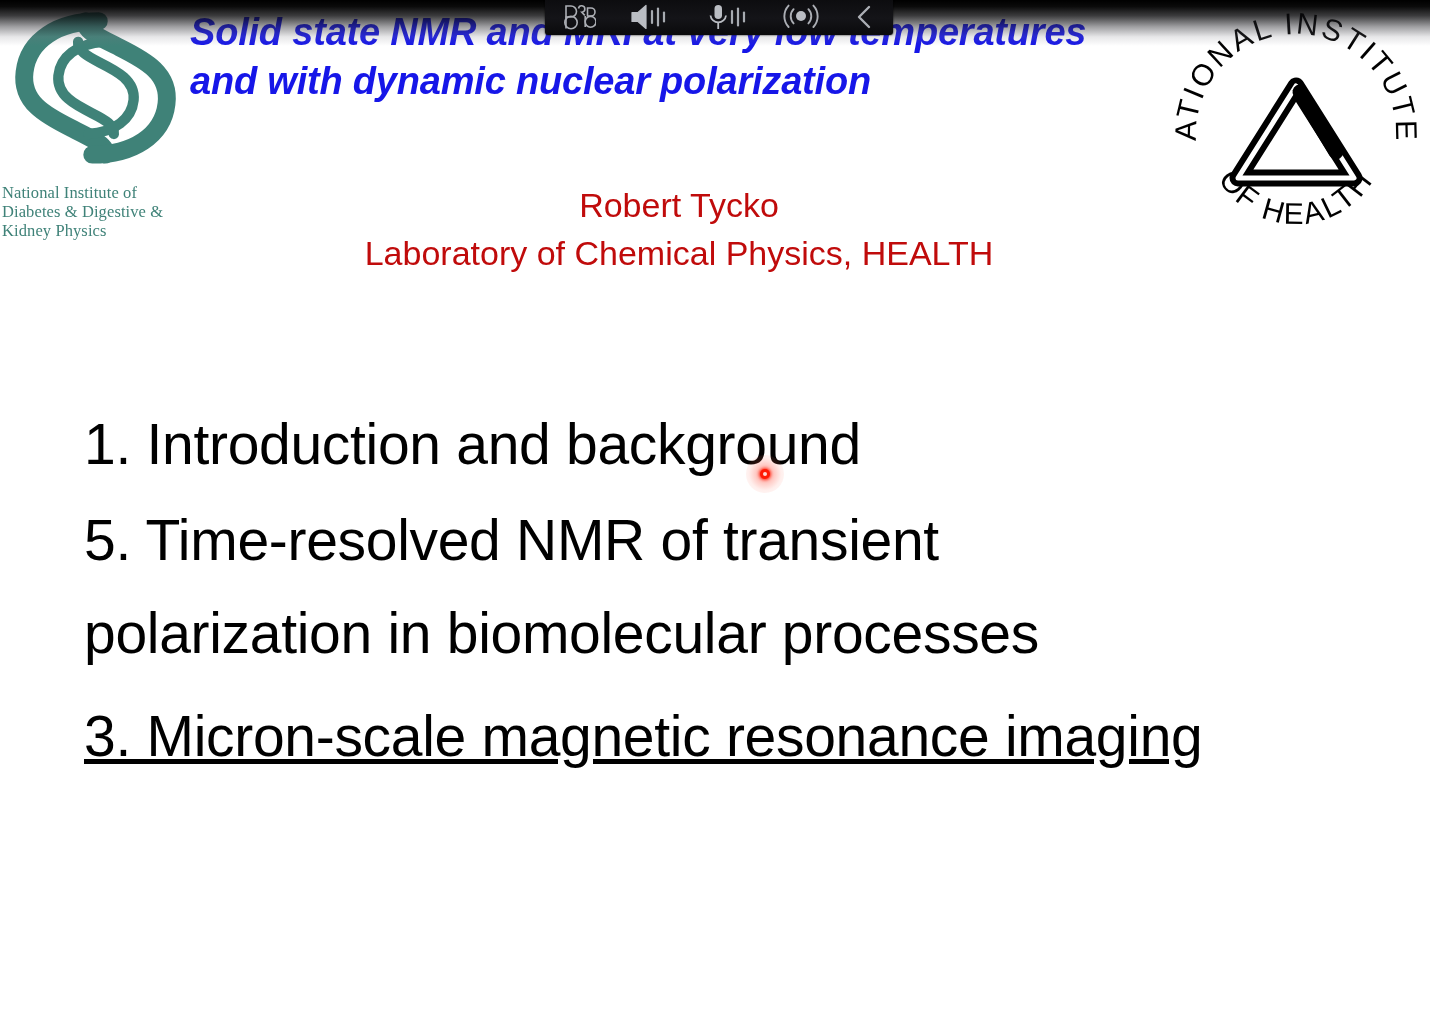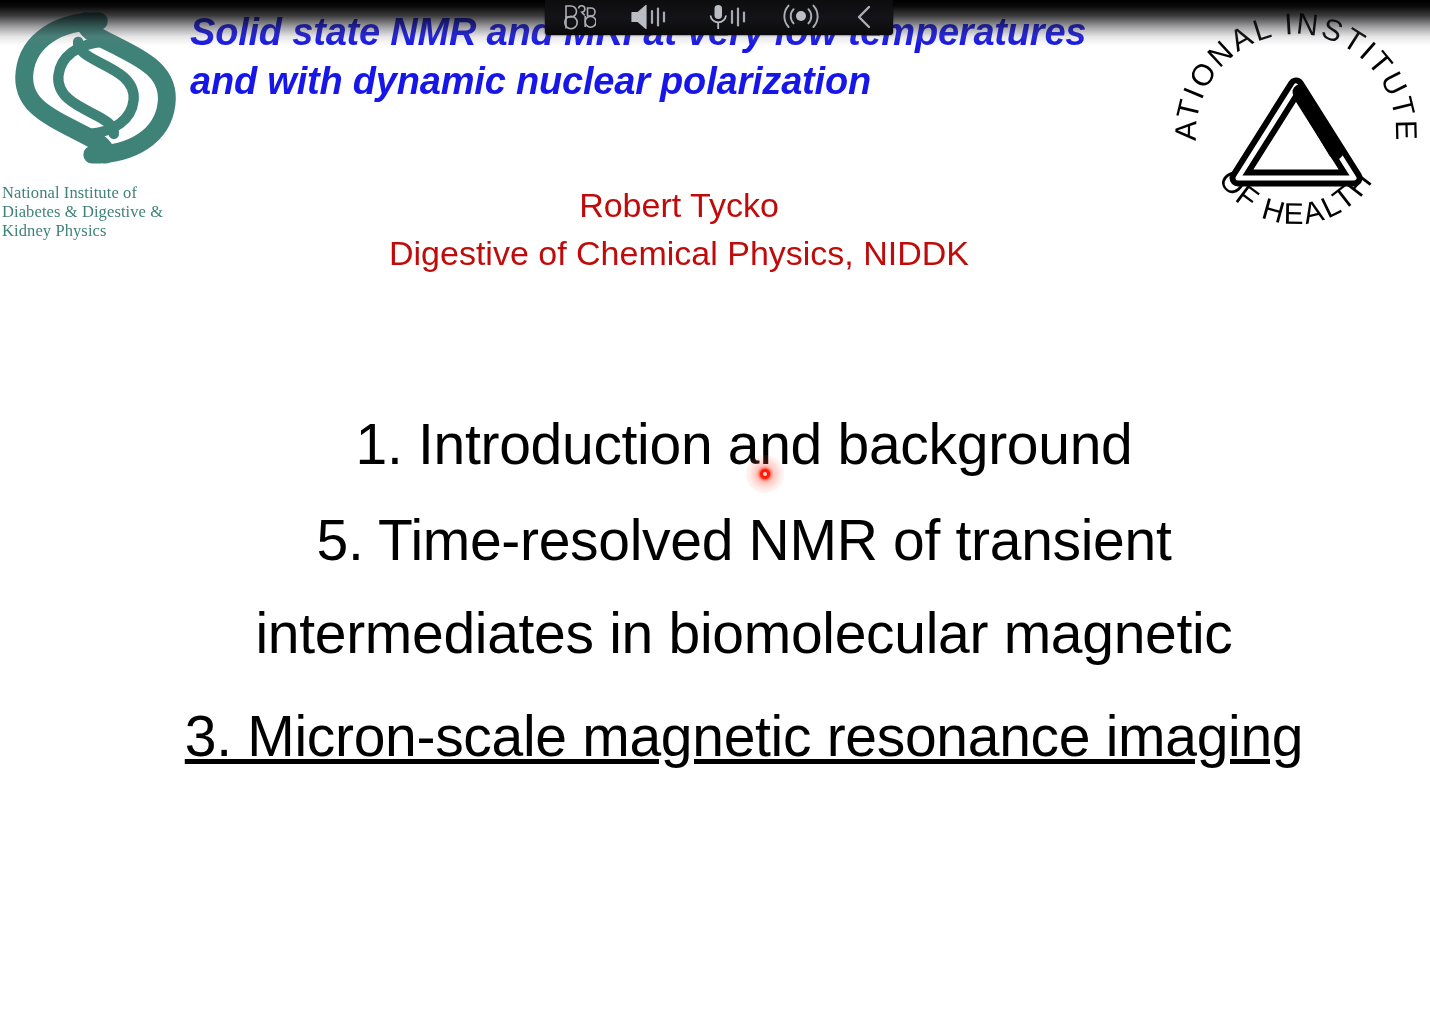--- a/index.html
+++ b/index.html
@@ -247,7 +247,7 @@
 
   <div class="author-block">
     <div class="author-line">Robert Tycko</div>
-    <div class="author-line">Digestive of Chemical Physics, NIDDK</div>
+    <div class="author-line">Laboratory of Chemical Physics, HEALTH</div>
   </div>
 
   <div class="outline">

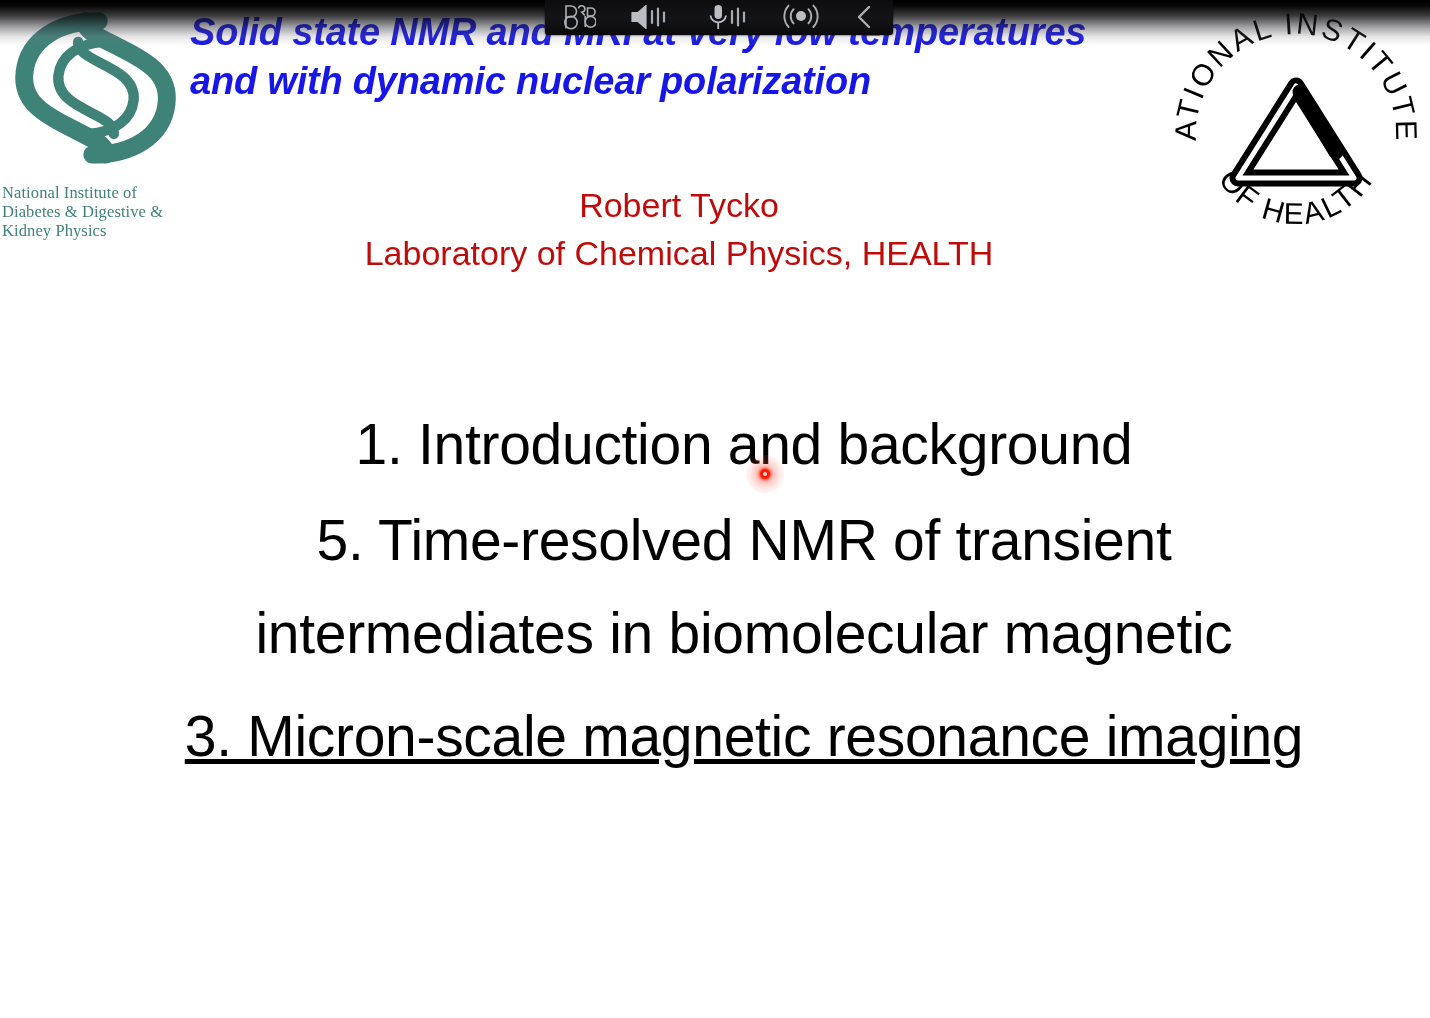--- a/index.html
+++ b/index.html
@@ -138,7 +138,6 @@
     top: 398px;
     width: 1320px;
     z-index: 2;
-    text-align: center;
   }
   .outline-item {
     color: #000000;

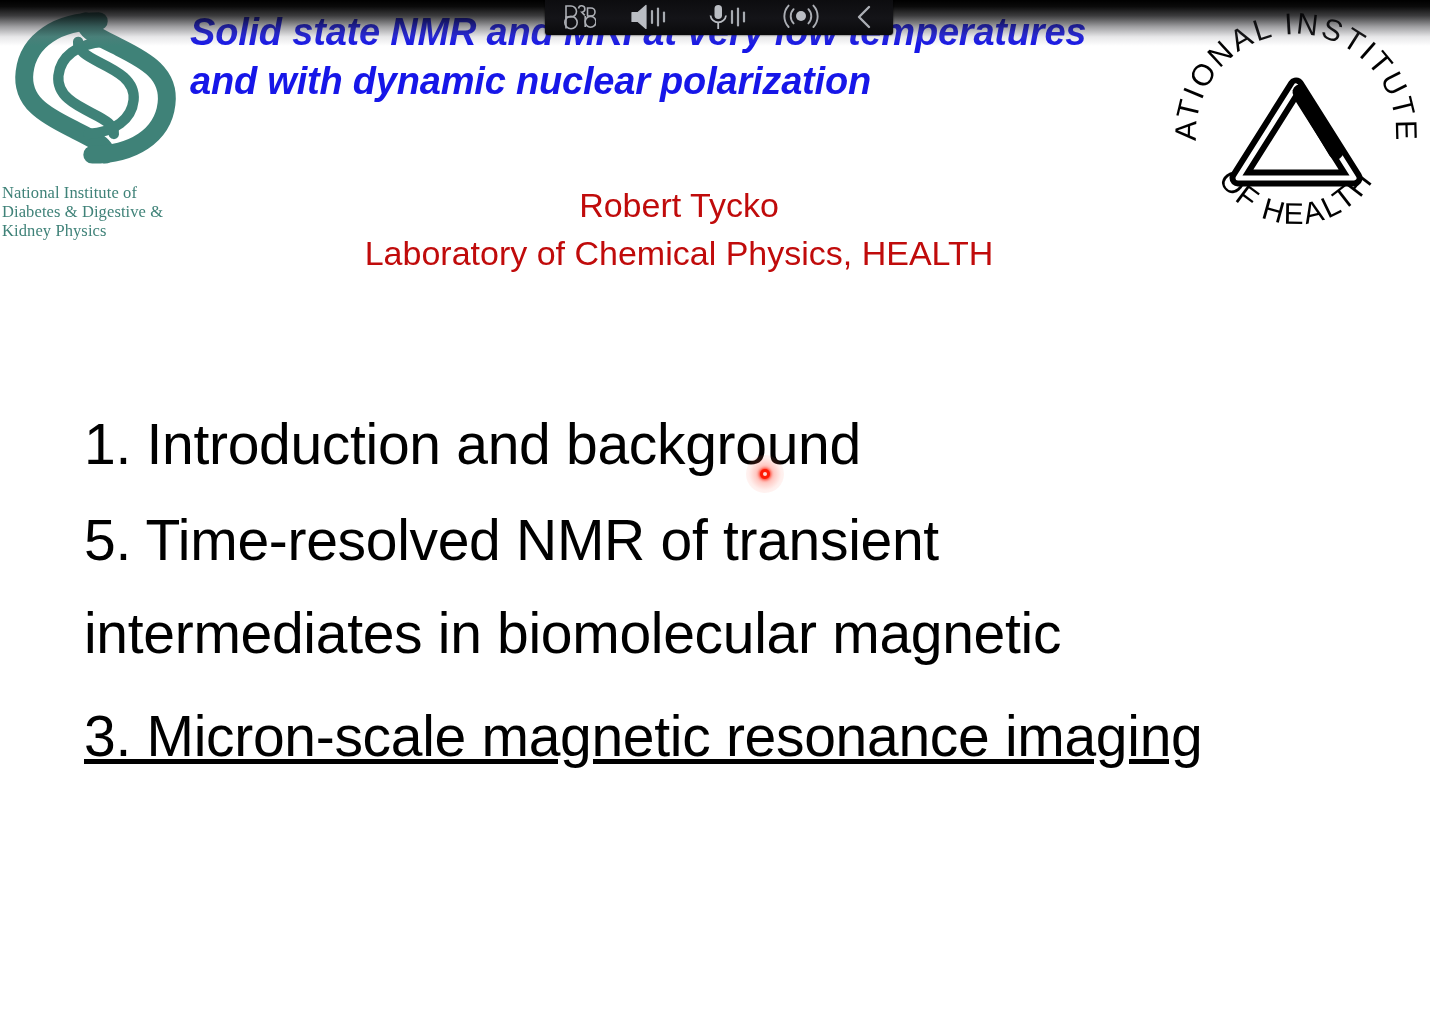--- a/index.html
+++ b/index.html
@@ -253,7 +253,7 @@
     <div class="outline-item one">1. Introduction and background</div>
     <div class="outline-item two">
       <div>5. Time-resolved NMR of transient</div>
-      <div>intermediates in biomolecular magnetic</div>
+      <div>polarization in biomolecular processes</div>
     </div>
     <div class="outline-item three">3. Micron-scale magnetic resonance imaging</div>
   </div>

